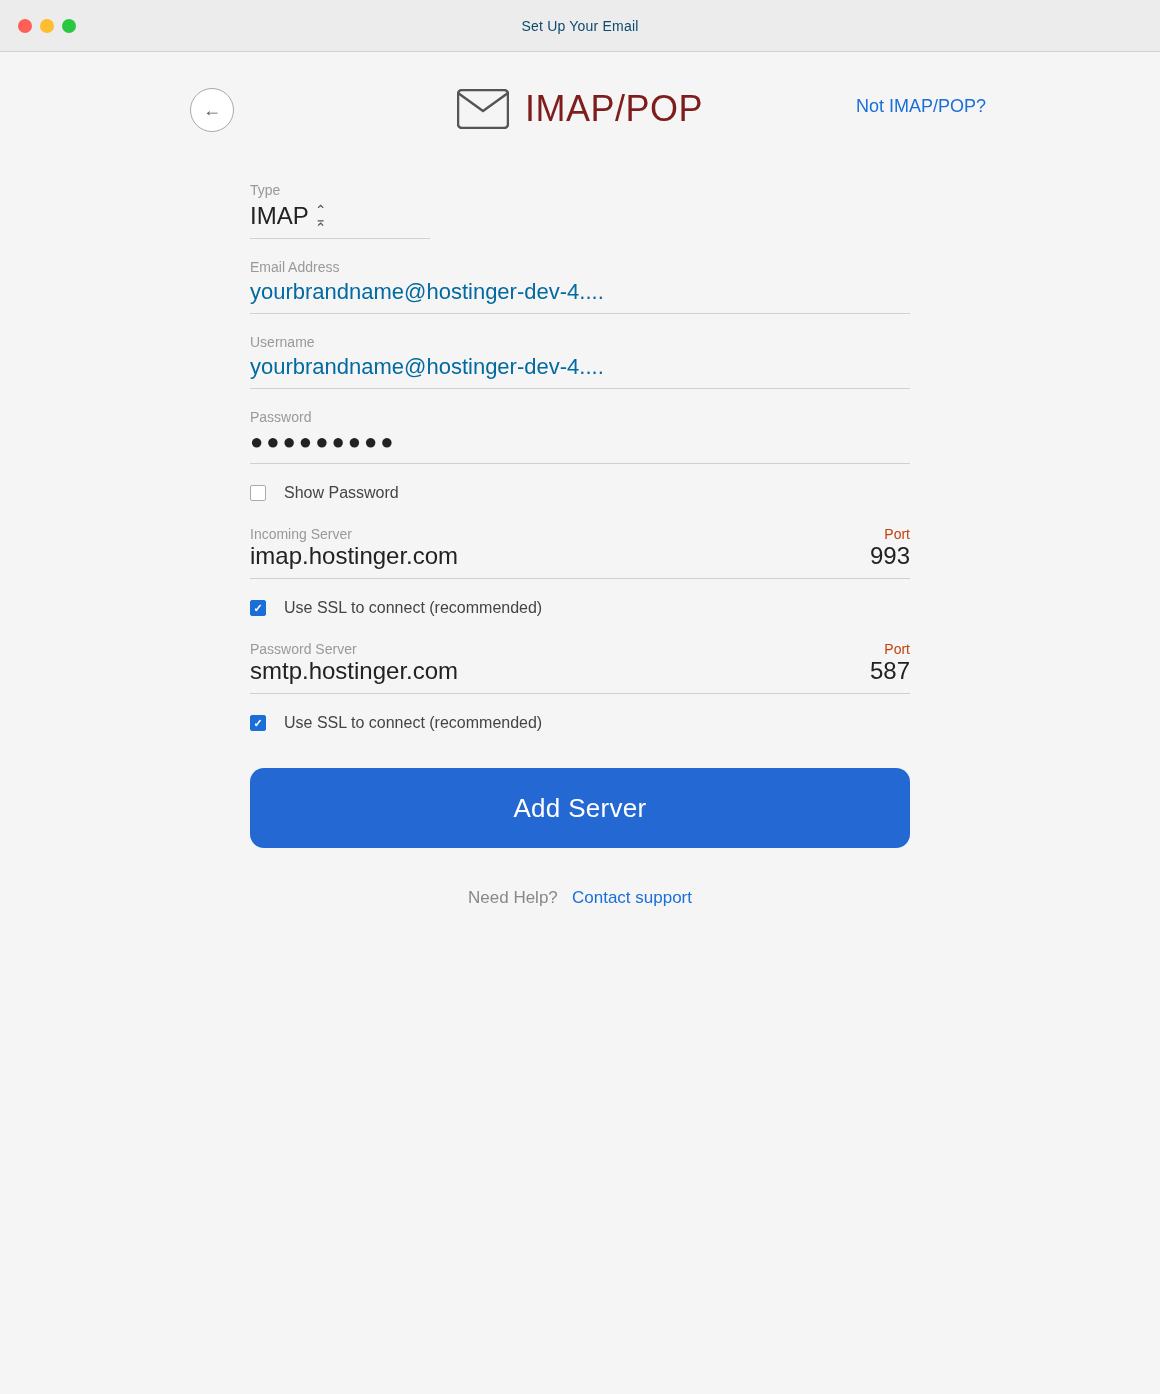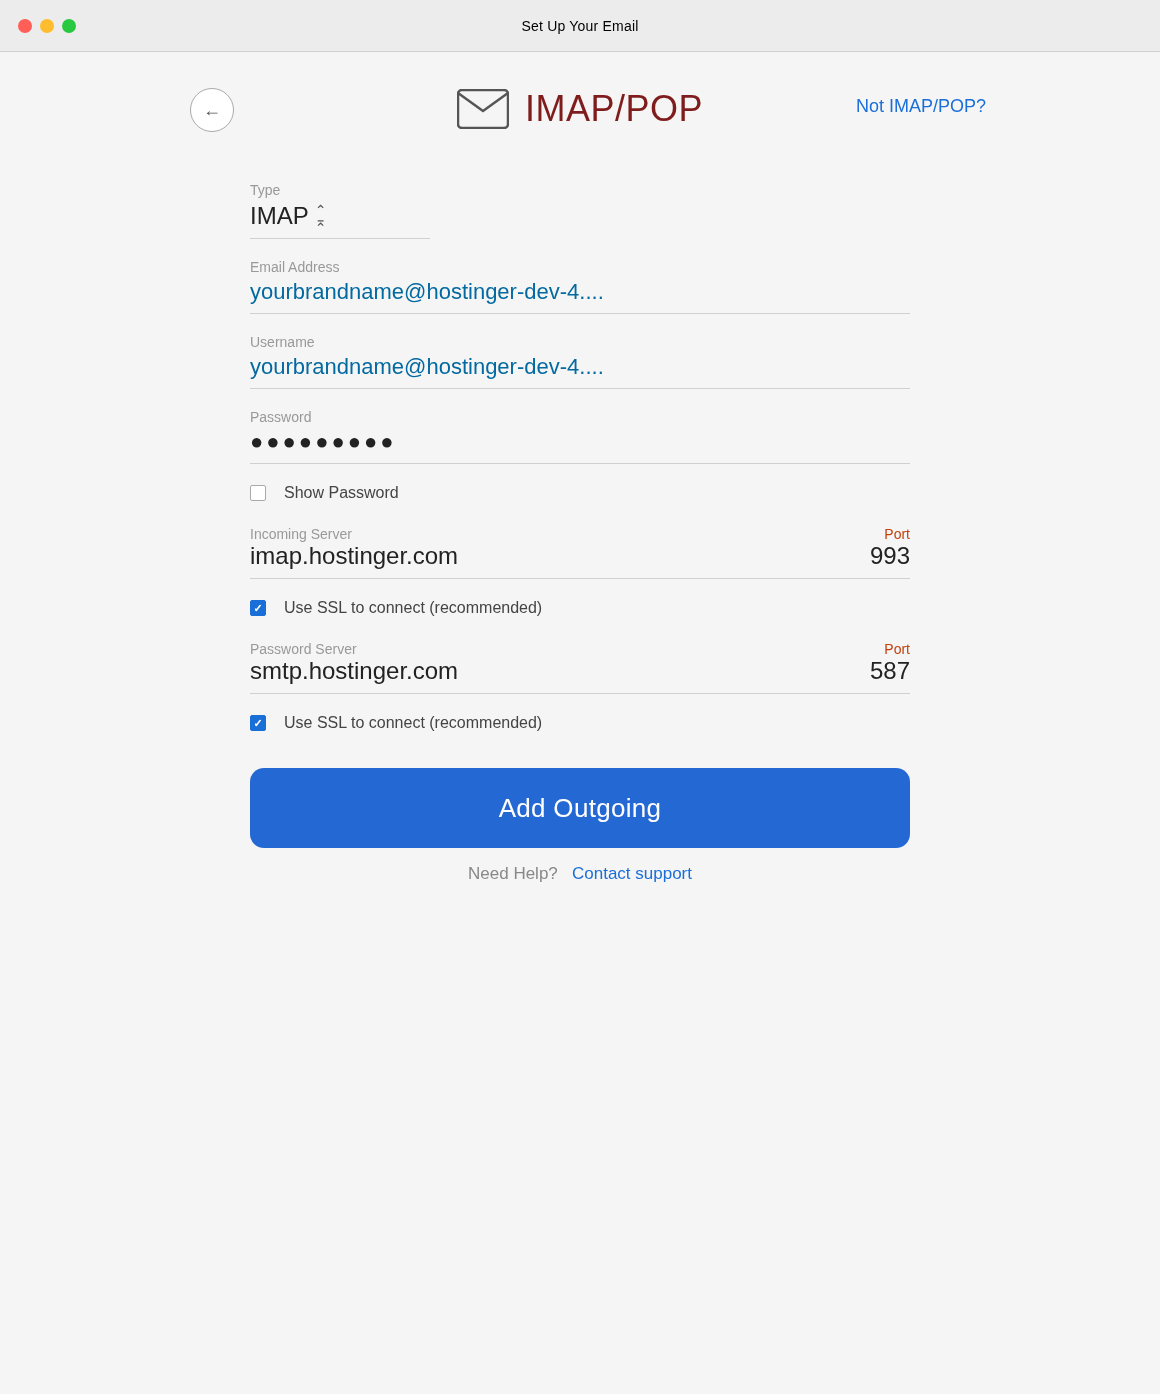--- a/index.html
+++ b/index.html
@@ -54,7 +54,7 @@
 
     .title-bar-text {
       font-size: 14px;
-      color: #000000;
+      color: #0c4a6e;
       font-weight: 500;
       letter-spacing: 0.2px;
     }

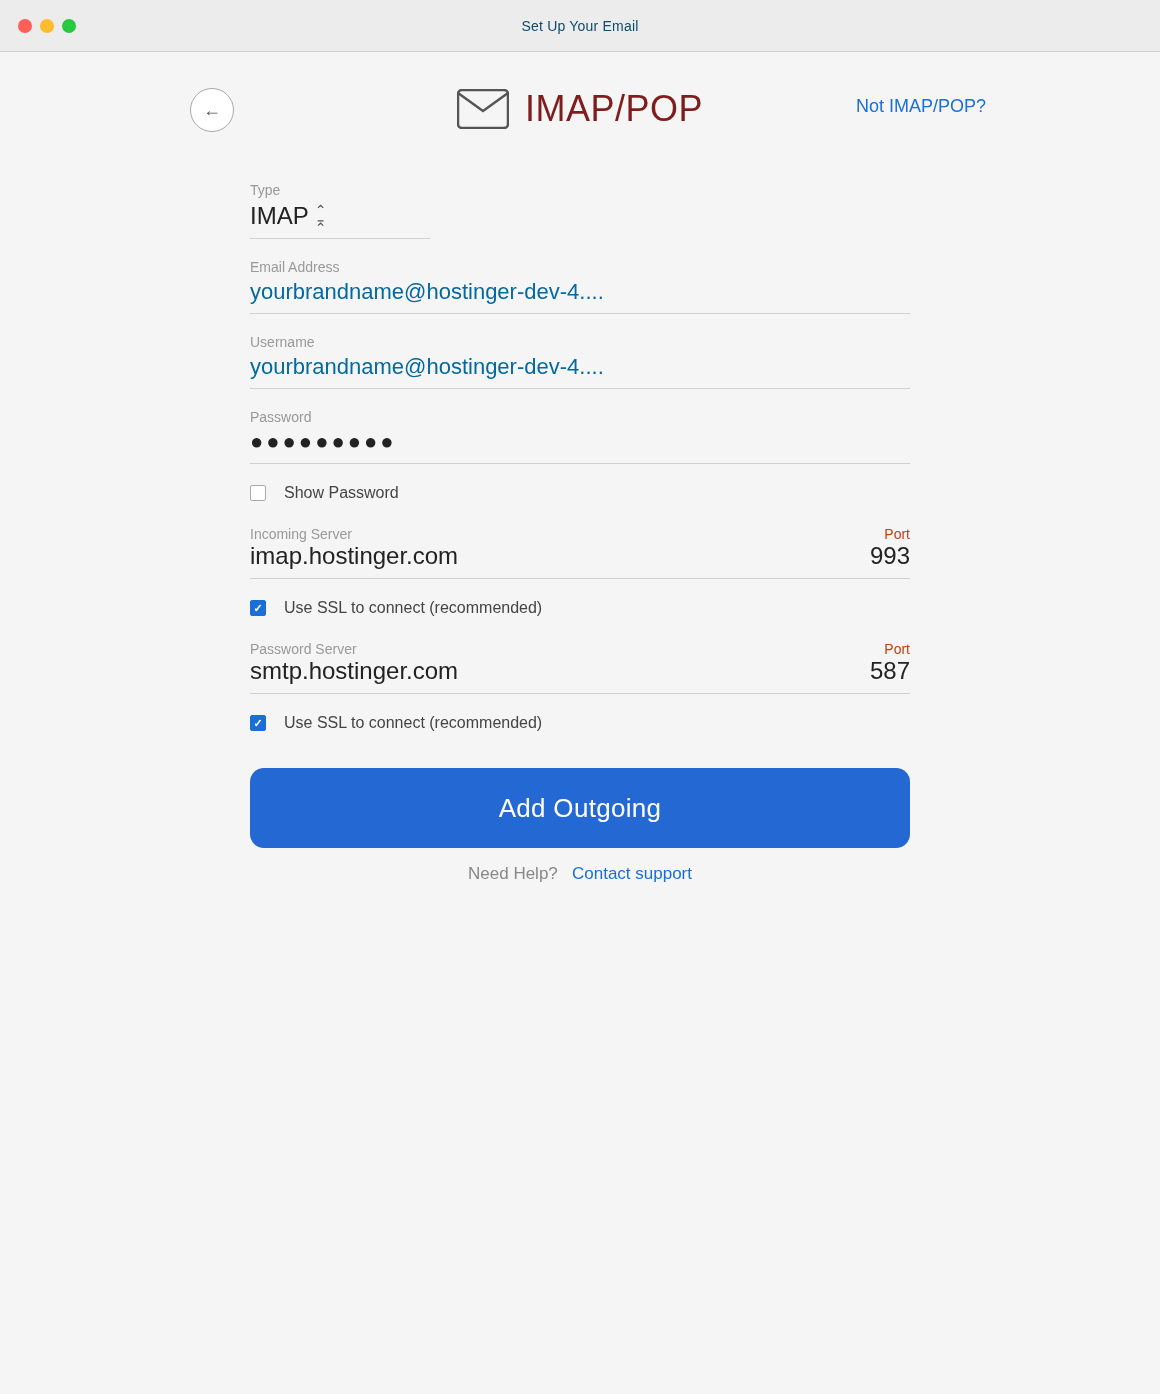--- a/index.html
+++ b/index.html
@@ -403,7 +403,7 @@
       <span class="checkbox-label">Use SSL to connect (recommended)</span>
     </div>
 
-    <button class="add-account-btn">Add Outgoing</button>
+    <button class="add-account-btn">Add Server</button>
 
   </div>
 

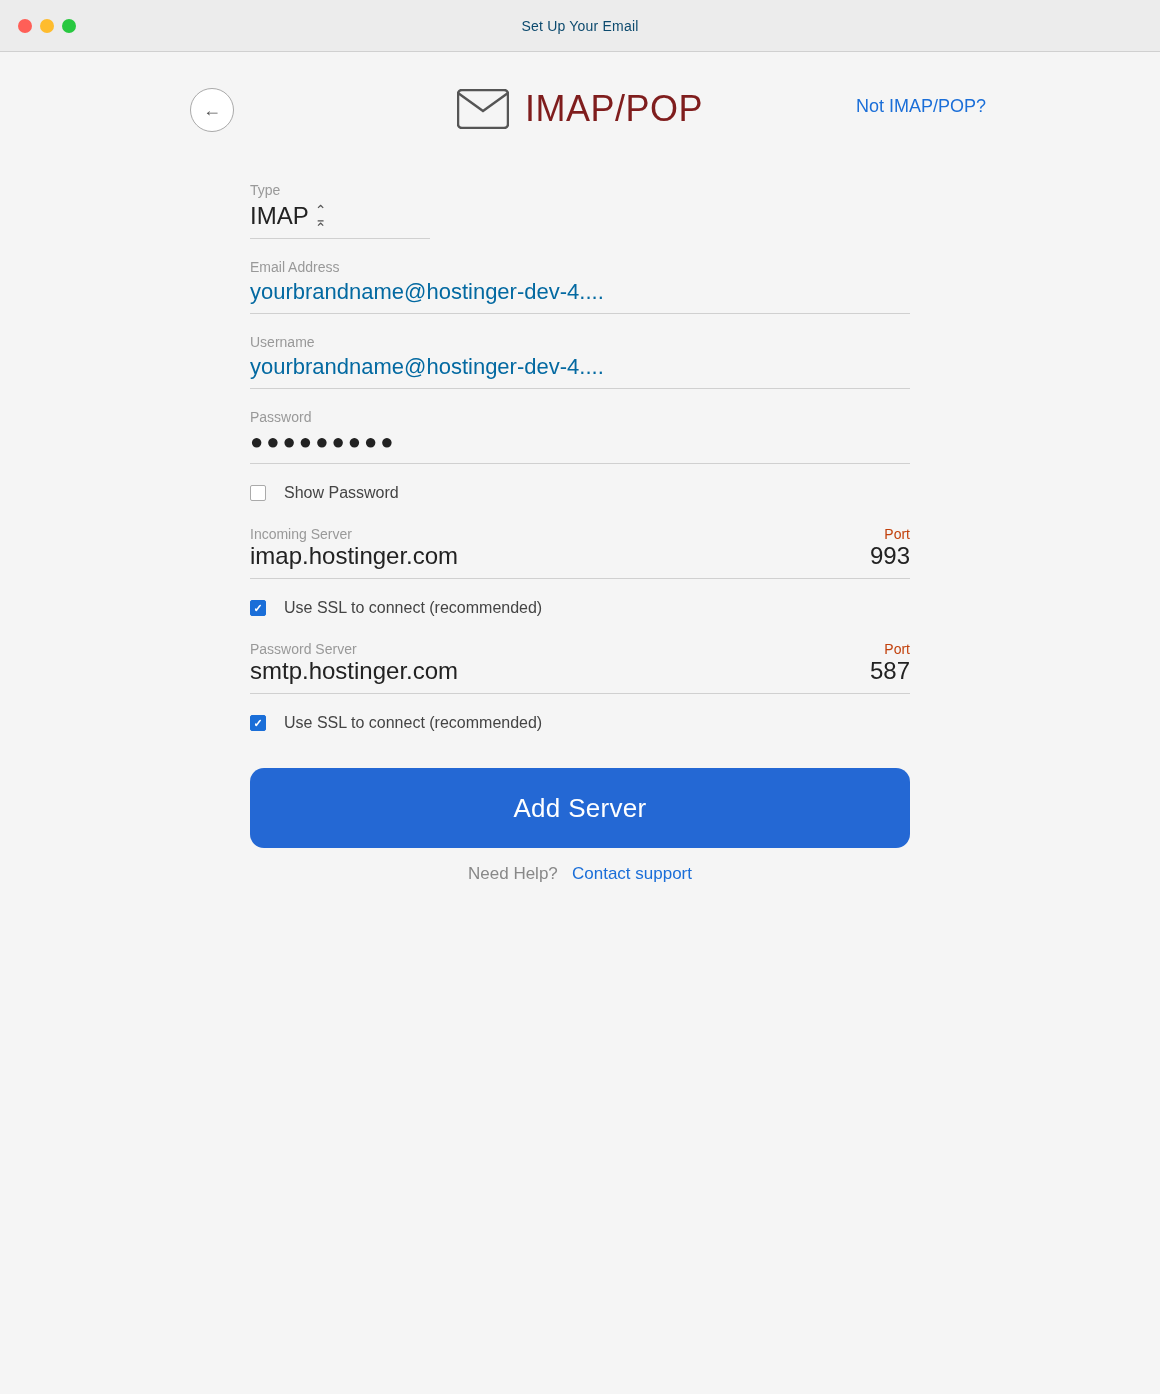--- a/index.html
+++ b/index.html
@@ -296,7 +296,7 @@
     
     .help-footer {
       text-align: center;
-      margin-top: 16px;
+      margin-top: 40px;
       margin-bottom: 40px;
       font-size: 17px;
       color: #888;

